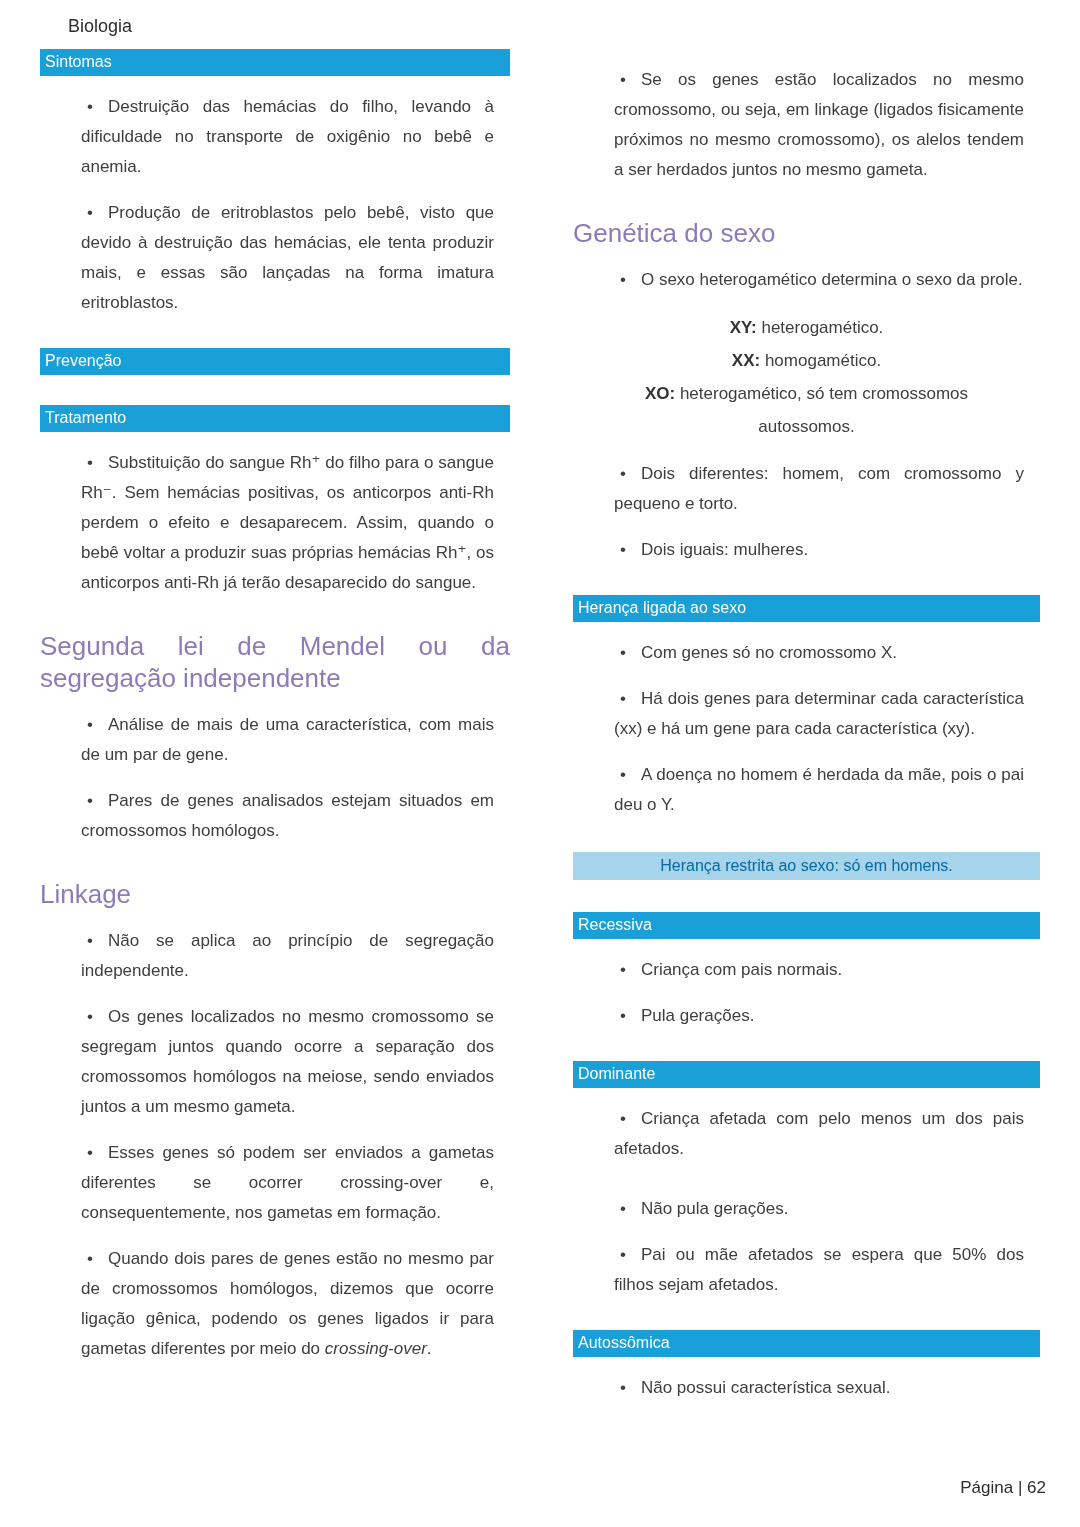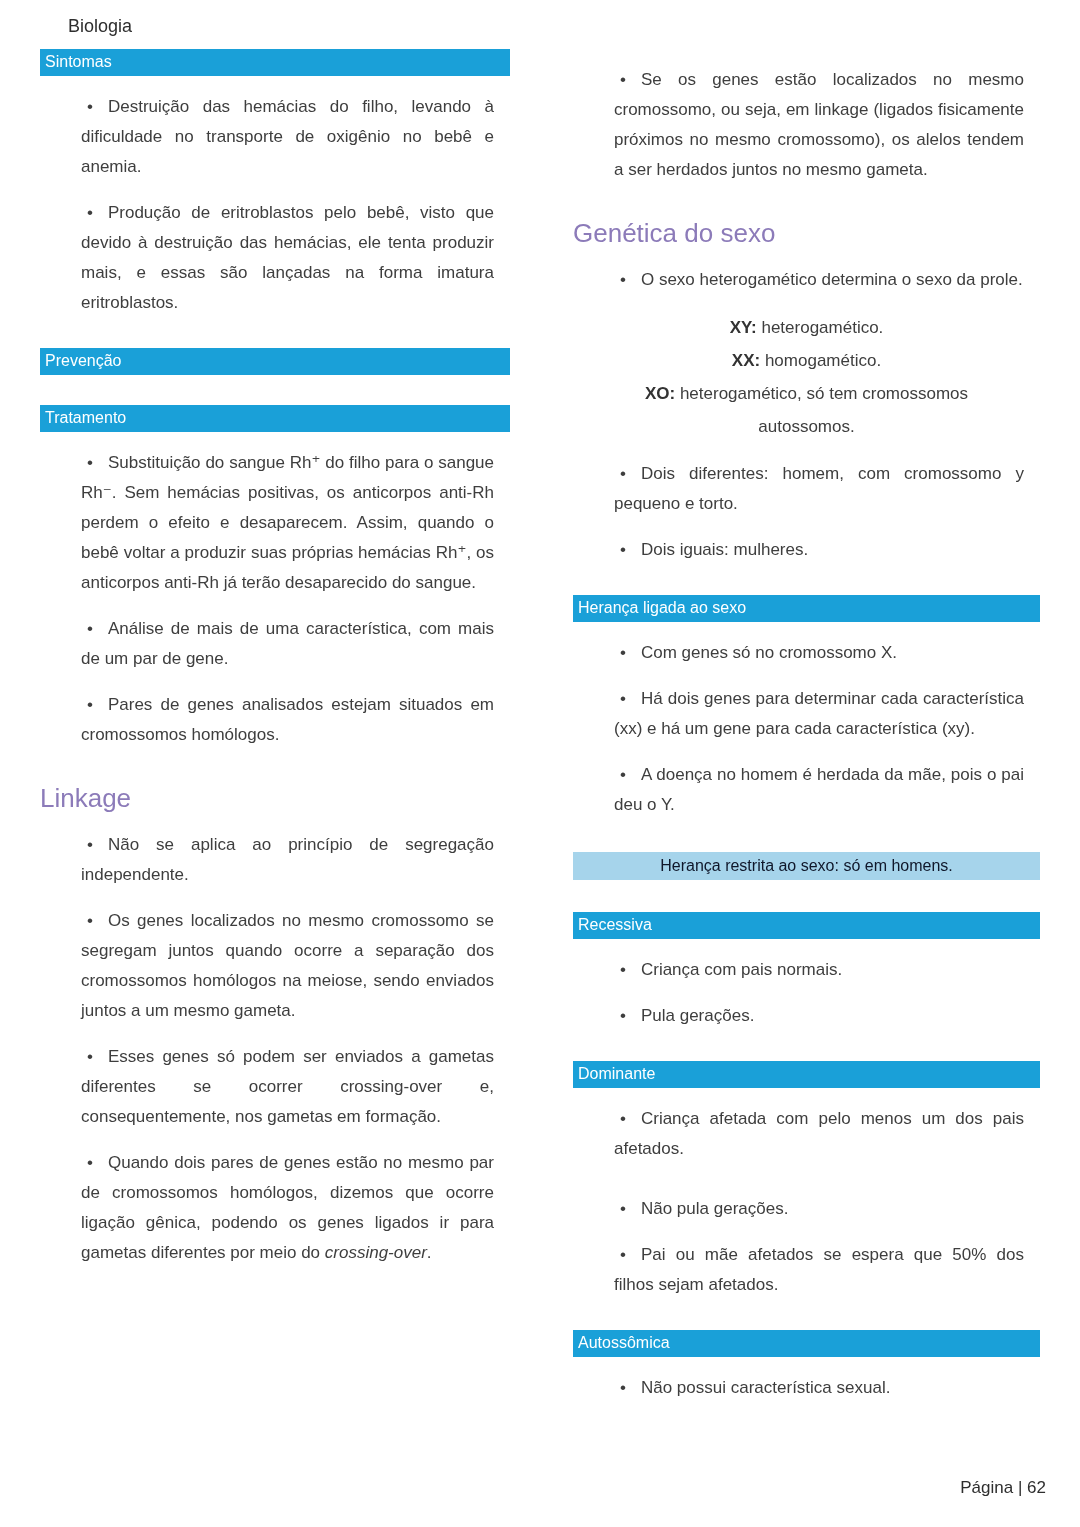--- a/index.html
+++ b/index.html
@@ -96,6 +96,7 @@
         <div class="bullet-group">
           <p class="bullet"><span>Substituição do sangue Rh⁺ do filho para o sangue Rh⁻. Sem hemácias positivas, os anticorpos anti-Rh perdem o efeito e desaparecem. Assim, quando o bebê voltar a produzir suas próprias hemácias Rh⁺, os anticorpos anti-Rh já terão desaparecido do sangue.</span></p>
         </div>
+        <h2 class="heading">Segunda lei de Mendel ou da segregação independente</h2>
         <div class="bullet-group">
           <p class="bullet"><span>Análise de mais de uma característica, com mais de um par de gene.</span></p>
           <p class="bullet"><span>Pares de genes analisados estejam situados em cromossomos homólogos.</span></p>

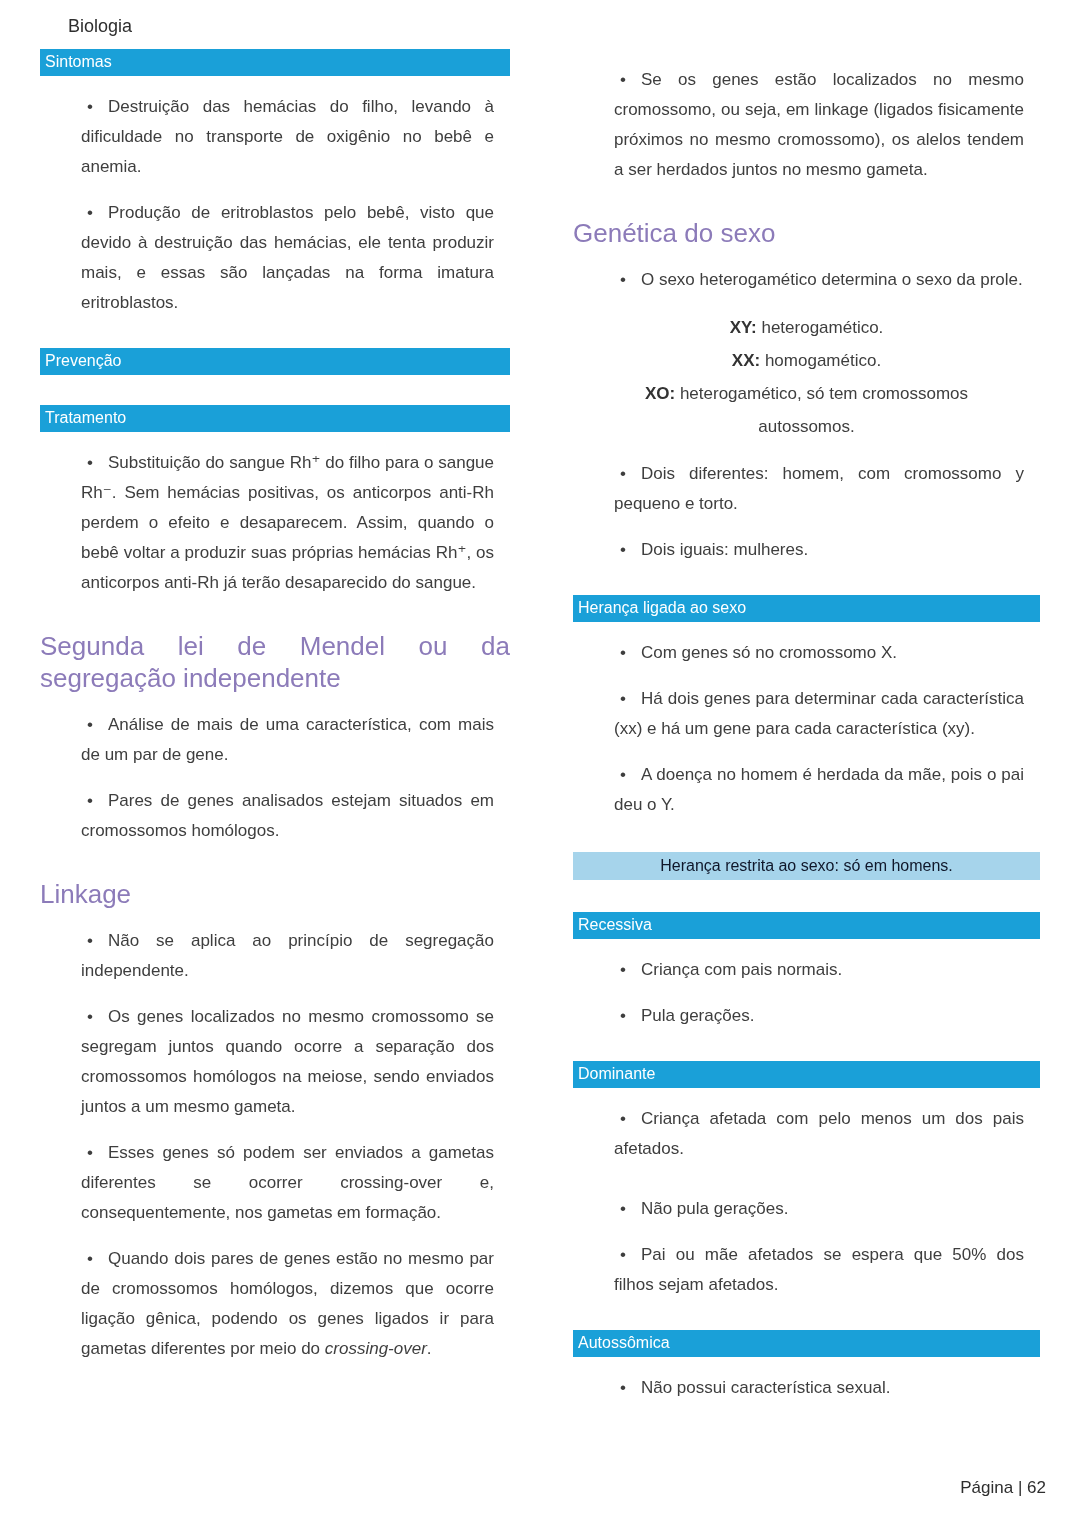--- a/index.html
+++ b/index.html
@@ -64,7 +64,7 @@
 
   .banner {
     background: var(--banner, #A6D4EB);
-    color: #0f172a;
+    color: #0369a1;
     text-align: center;
     font-size: 16px;
     line-height: 20px;

